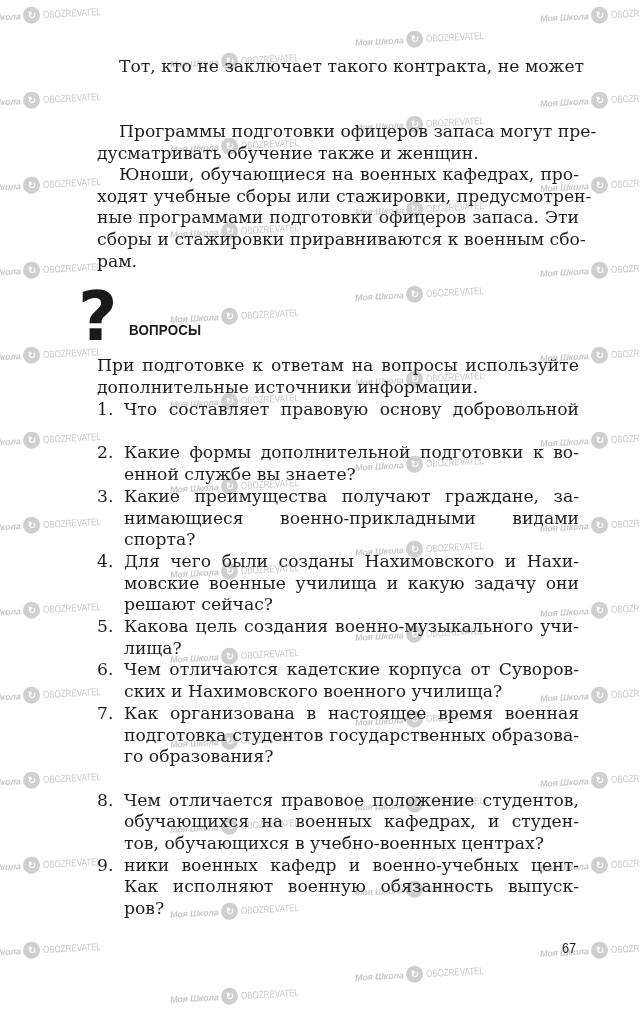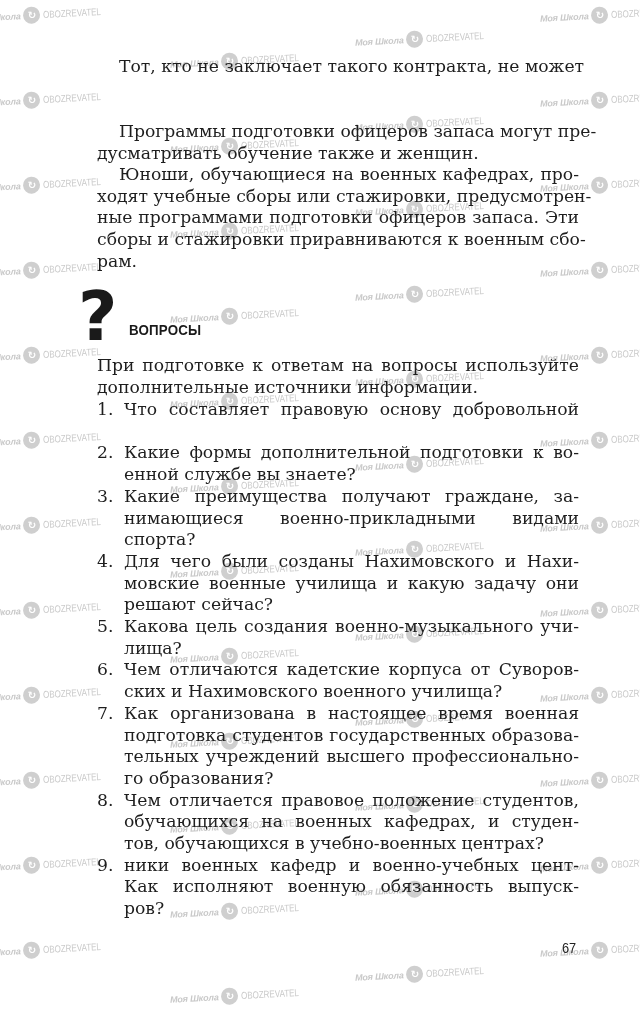--- a/index.html
+++ b/index.html
@@ -380,7 +380,6 @@
           <div class="q-body">
             <span class="ln">Как организована в настоящее время военная</span>
             <span class="ln">подготовка студентов государственных образова-</span>
-            <span class="ln">тельных учреждений высшего профессионально-</span>
             <span class="ln last">го образования?</span>
           </div>
         </div>

